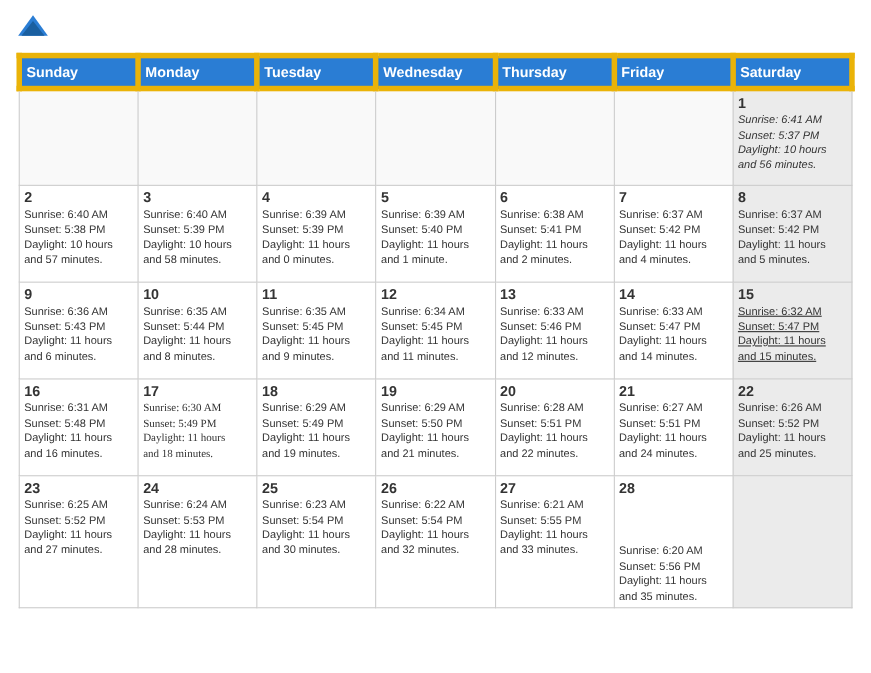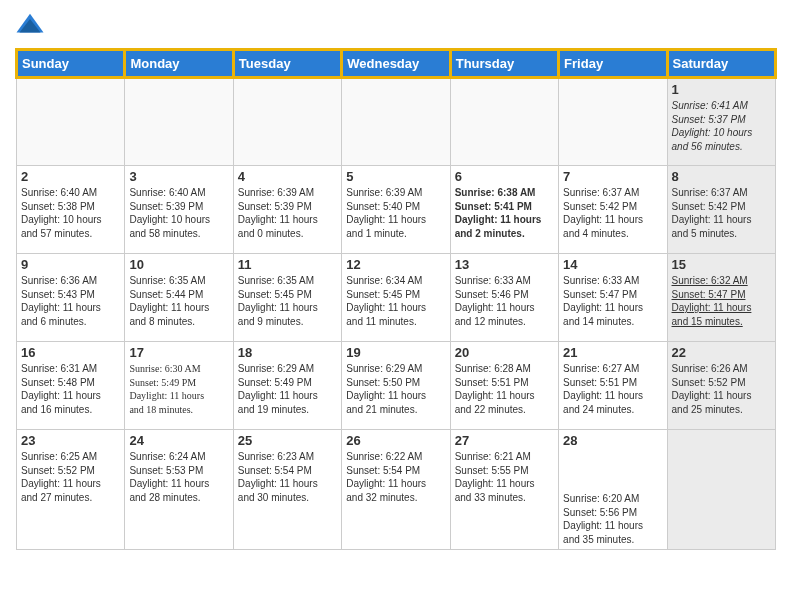--- a/index.html
+++ b/index.html
@@ -15,7 +15,7 @@
     .main-title { font-size: 32px; font-weight: normal; color: #333; }
     .subtitle { font-size: 16px; color: #555; }
     table { width: 100%; border-collapse: collapse; table-layout: fixed; }
-    thead th { background-color: #2a7dd4; color: white; padding: 5px 4px; font-size: 13px; font-weight: bold; text-align: left; border: 3px solid #eab308; }
+    thead th { background-color: #2a7dd4; color: white; padding: 5px 4px; font-size: 13px; font-weight: bold; text-align: left; border: 5px solid #eab308; }
     td { border: 1px solid #ccc; vertical-align: top; padding: 3px 4px; font-size: 10px; color: #333; height: 88px; }
     td.empty { background: #f9f9f9; }
     td.shaded { background: #ebebeb; }

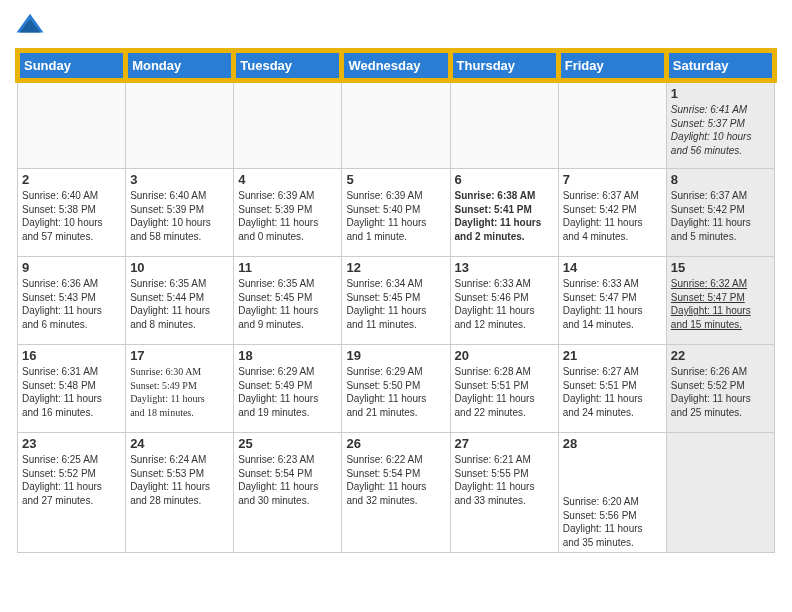--- a/index.html
+++ b/index.html
@@ -102,7 +102,7 @@
           </td>
           <td>
             <div class="day-num">6</div>
-            <div class="day-info" style="white-space: pre-line; font-weight: bold;">Sunrise: 6:38 AM
+            <div class="day-info" style="white-space: pre-line;">Sunrise: 6:38 AM
 Sunset: 5:41 PM
 Daylight: 11 hours
 and 2 minutes.</div>

